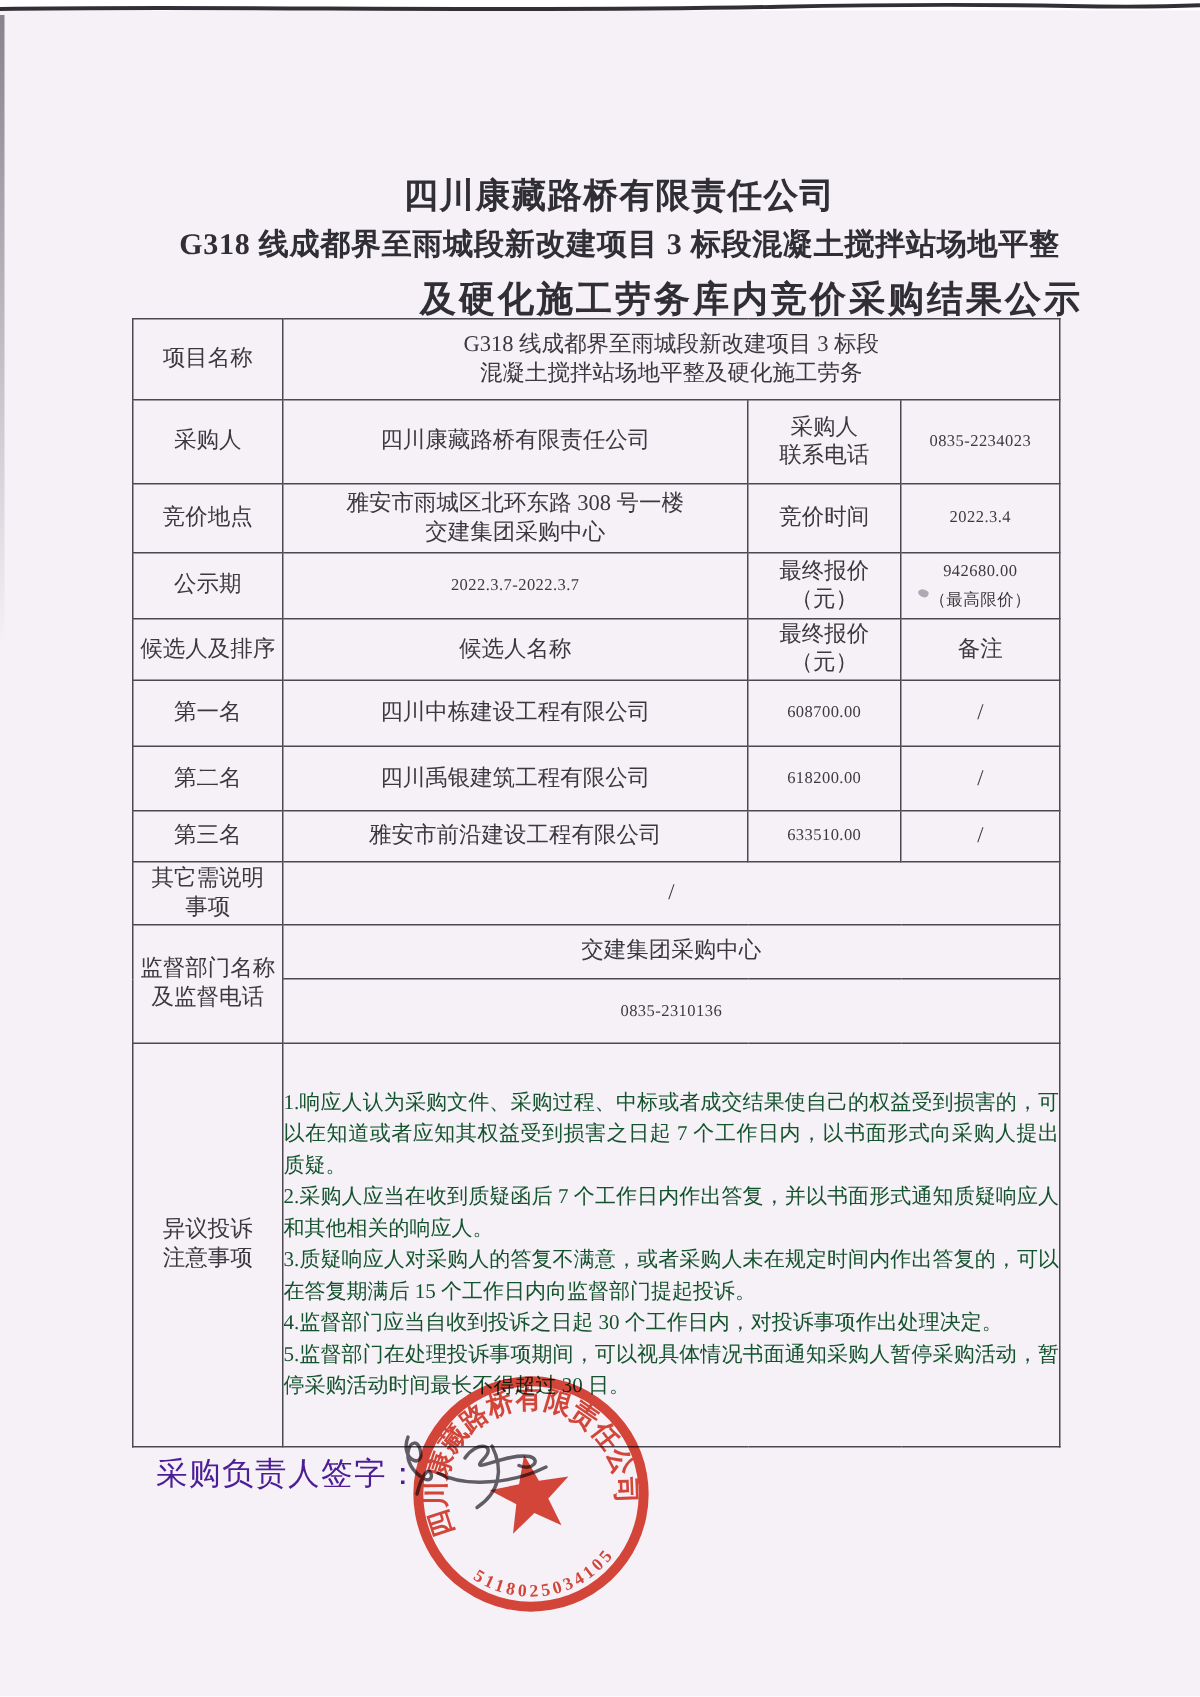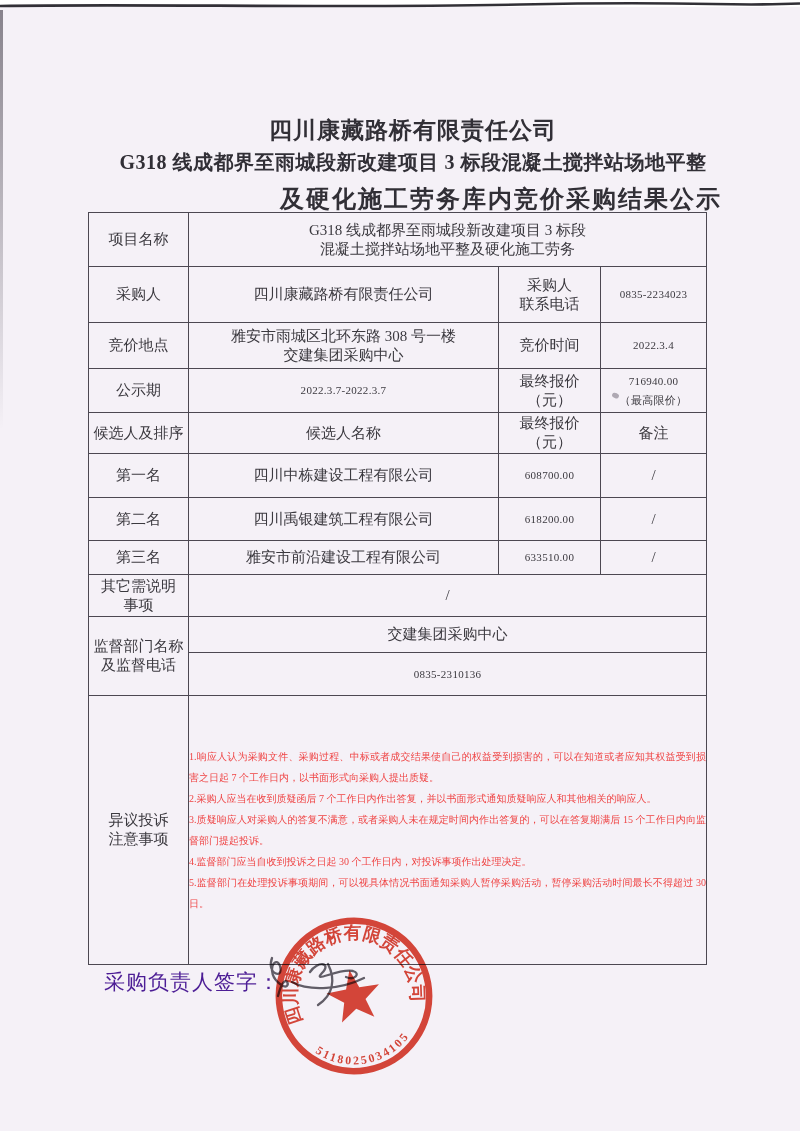--- a/index.html
+++ b/index.html
@@ -93,7 +93,7 @@
       <div>（元）</div>
     </td>
     <td class="two-line num">
-      <div>716940.00</div>
+      <div>942680.00</div>
       <div>（最高限价）</div>
     </td>
   </tr>

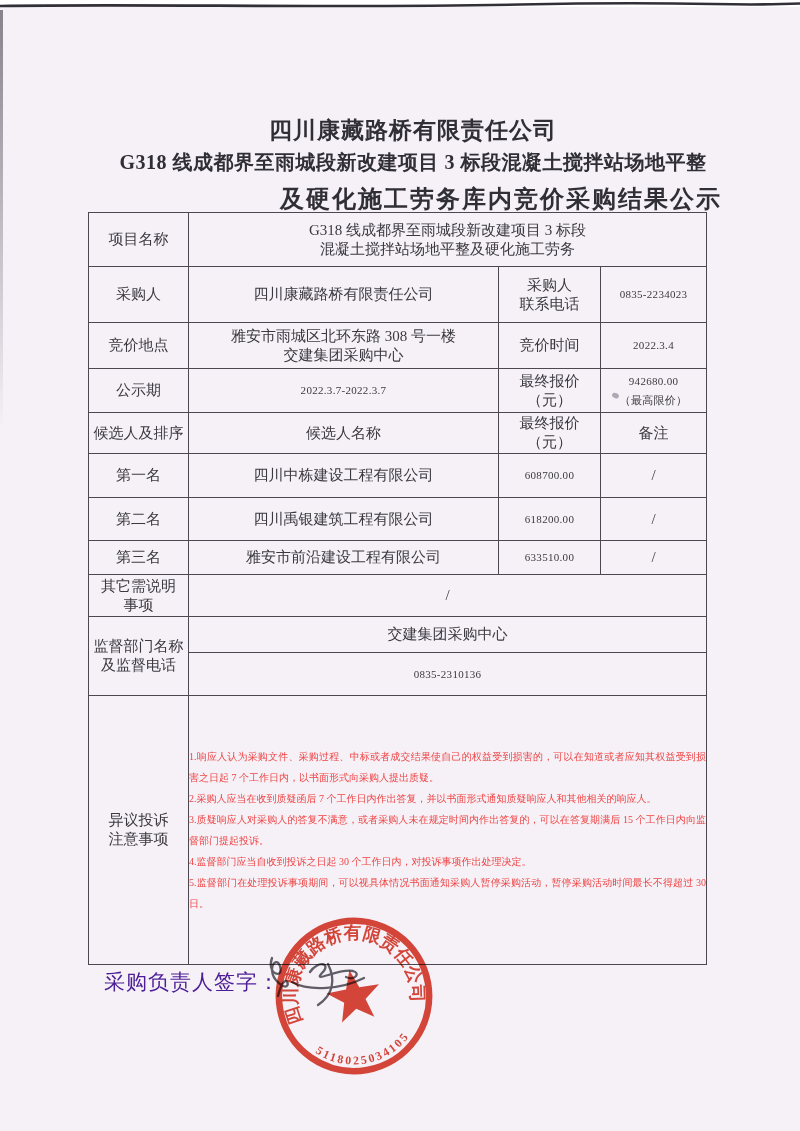--- a/index.html
+++ b/index.html
@@ -26,7 +26,7 @@
   td.num{font-size:11px;letter-spacing:.3px;}
   td.left-val{text-align:left;padding-left:12px;}
   td.paras{text-align:left;vertical-align:top;padding:24px 8px 6px 12px;}
-  td.paras p{margin:0;font-size:10px;line-height:21px;color:#ef4444;text-align:justify;font-family:Liberation Serif, serif;}
+  td.paras p{margin:0;font-size:14px;line-height:21px;color:#14532d;text-align:justify;font-family:Liberation Serif, serif;}
   .two-line div{line-height:19px;}
   .sign-label{position:absolute;left:104px;top:968px;font-size:21px;color:#4c1d95;letter-spacing:1px;}
   .signature{position:absolute;left:258px;top:948px;mix-blend-mode:multiply;}

